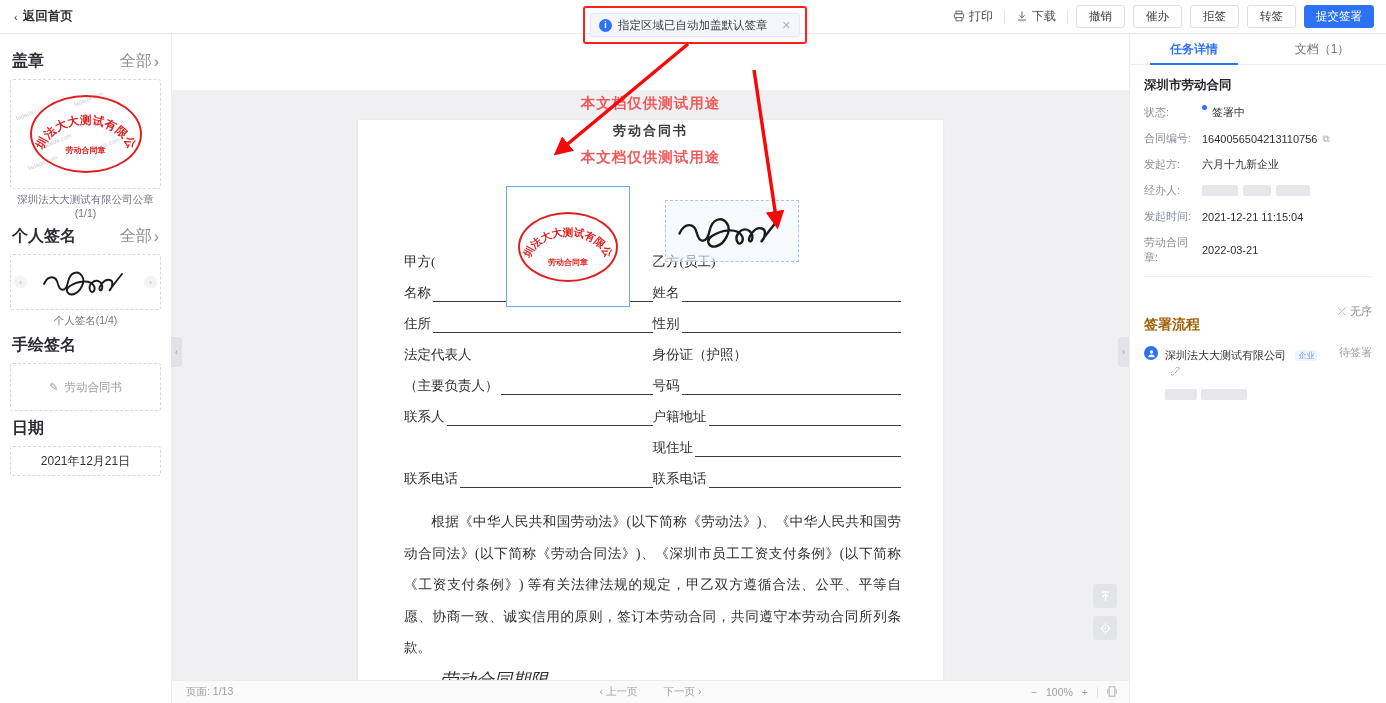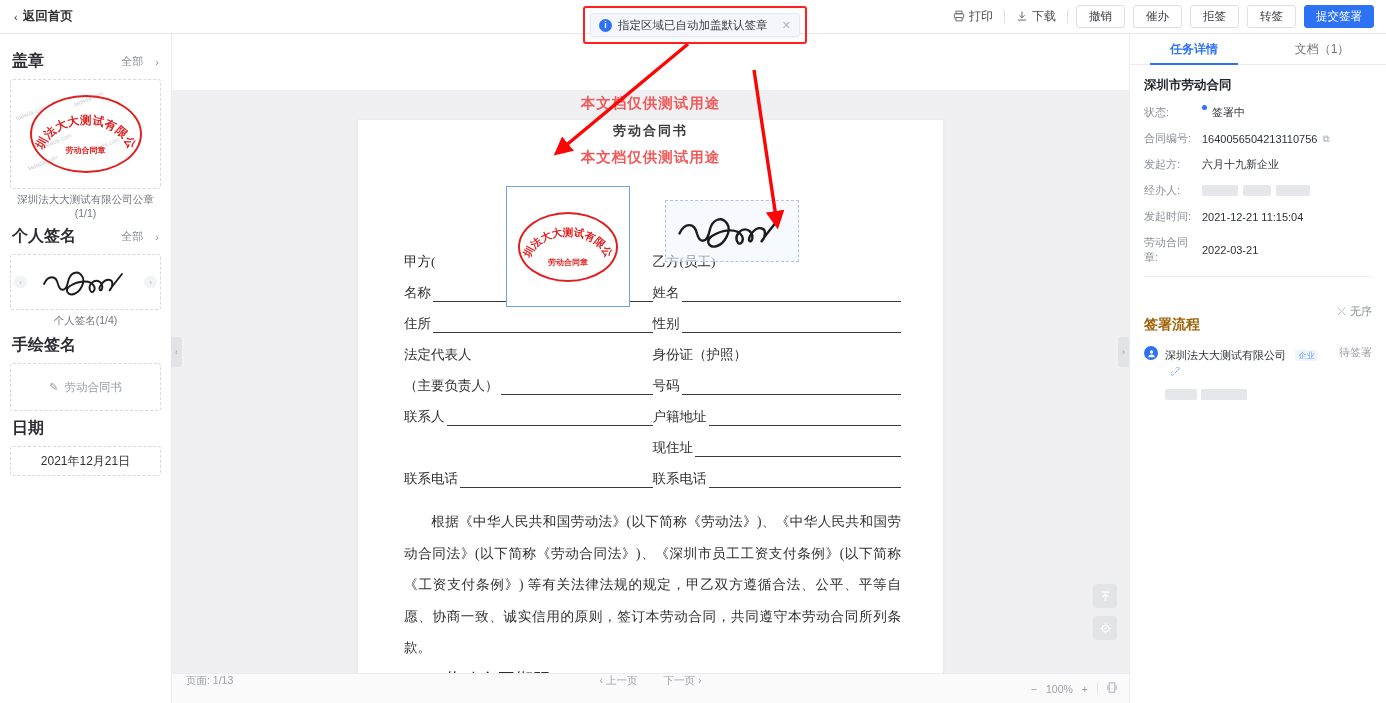--- a/index.html
+++ b/index.html
@@ -52,7 +52,7 @@
     margin: 7px 2px 7px 2px;
   }
   .sec-title { font-size: 16px; font-weight: 700; color: #2c2c33; }
-  .sec-all { font-size: 11px; color: #8a8f99; cursor: pointer; display:flex; align-items:center; gap:12px;}
+  .sec-all { font-size: 16px; color: #8a8f99; cursor: pointer; display:flex; align-items:center; gap:2px;}
   .tile {
     position: relative; border: 1px dashed #d6d8dd; border-radius: 3px;
     background: #fff; display: flex; align-items: center; justify-content: center;

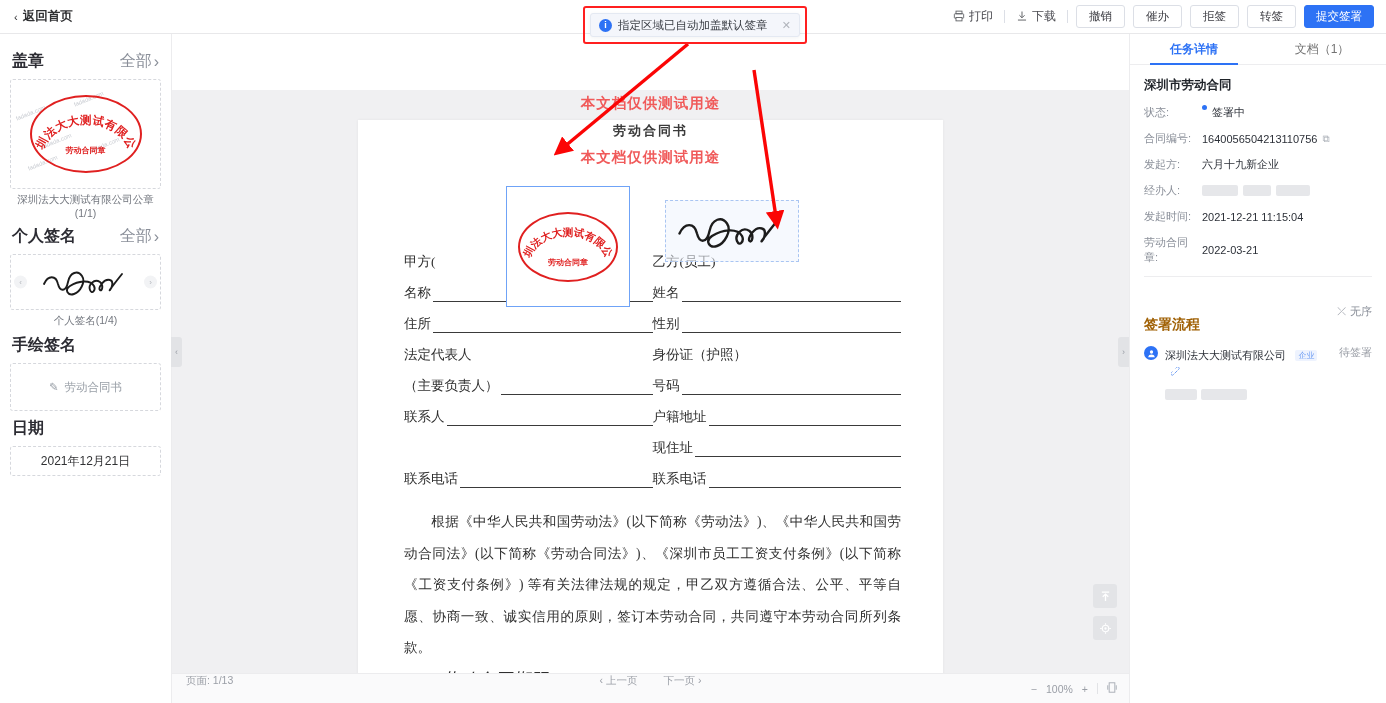--- a/index.html
+++ b/index.html
@@ -164,9 +164,9 @@
 
   
   .botbar {
-    position: absolute; bottom: 0; left: 172px; width: 957px; height: 30px;
+    position: absolute; bottom: 0; left: 172px; width: 957px; height: 23px;
     background: #fafafb; border-top: 1px solid #ececee;
-    display: flex; font-size: 10.5px; color: #9a9ea6;
+    display: flex; align-items: center; font-size: 10.5px; color: #9a9ea6;
   }
   .bb-left { margin-left: 14px; }
   .bb-center { position: absolute; left: 50%; transform: translateX(-50%); display:flex; gap: 26px;}

